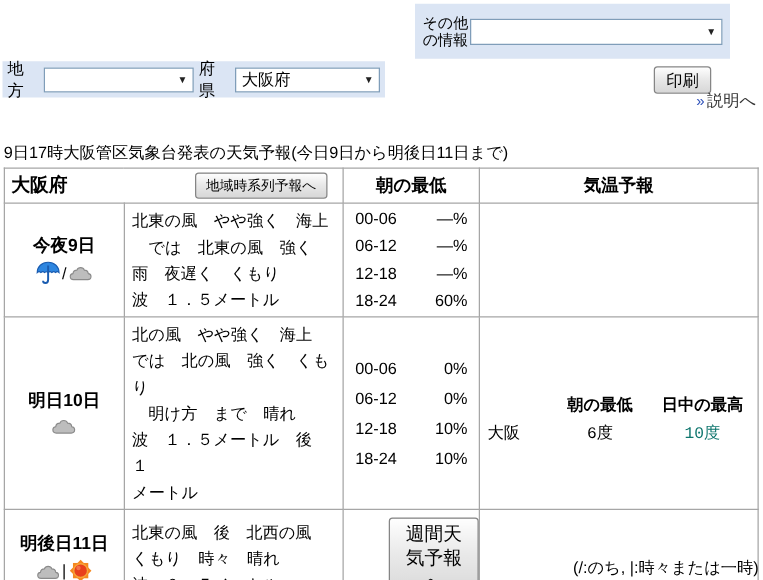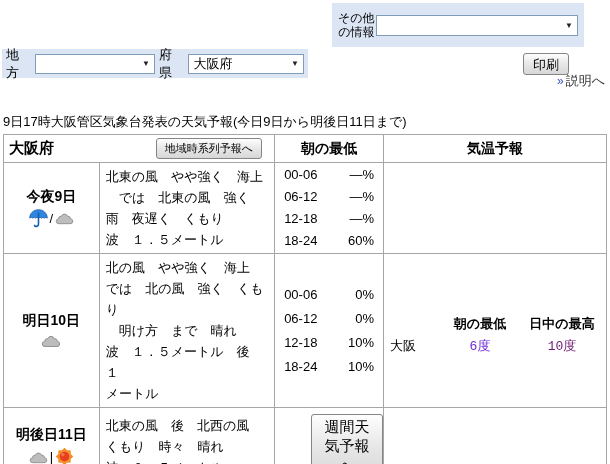--- a/index.html
+++ b/index.html
@@ -208,7 +208,7 @@
           <span class="th">朝の最低</span>
           <span class="th">日中の最高</span>
           <span>大阪</span>
-          <span class="val" style="color: #6d28d9;">6度</span>
+          <span class="val" style="color: #000000;">6度</span>
           <span class="val" style="color: #701a75;">10度</span>
         </div>
       </td>

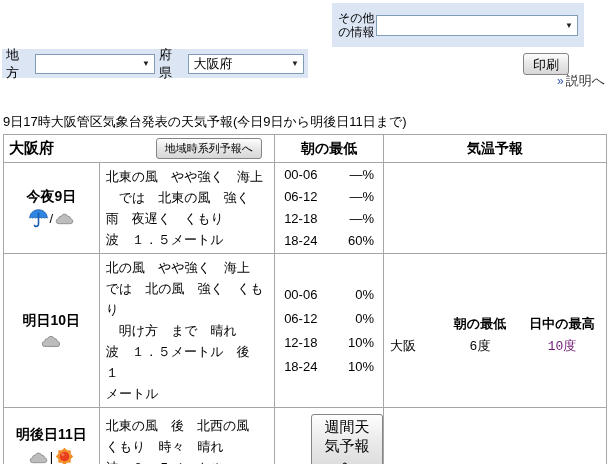--- a/index.html
+++ b/index.html
@@ -209,7 +209,7 @@
           <span class="th">日中の最高</span>
           <span>大阪</span>
           <span class="val" style="color: #000000;">6度</span>
-          <span class="val" style="color: #701a75;">10度</span>
+          <span class="val" style="color: #0f766e;">10度</span>
         </div>
       </td>
     </tr>

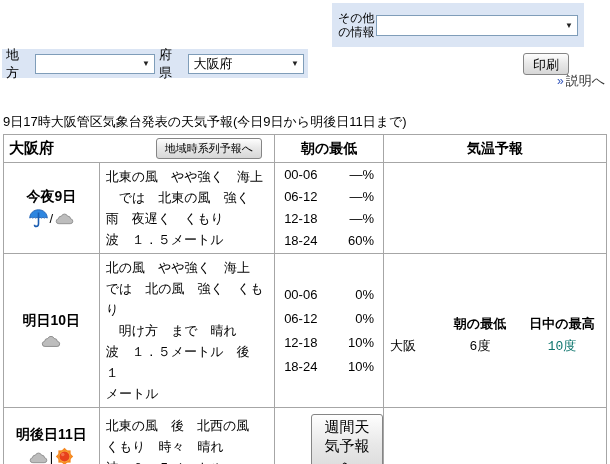--- a/index.html
+++ b/index.html
@@ -241,6 +241,7 @@
   </tbody>
     </table>
 
+  <div class="footnote">(/:のち, |:時々または一時)</div>
 
 </div>
 

